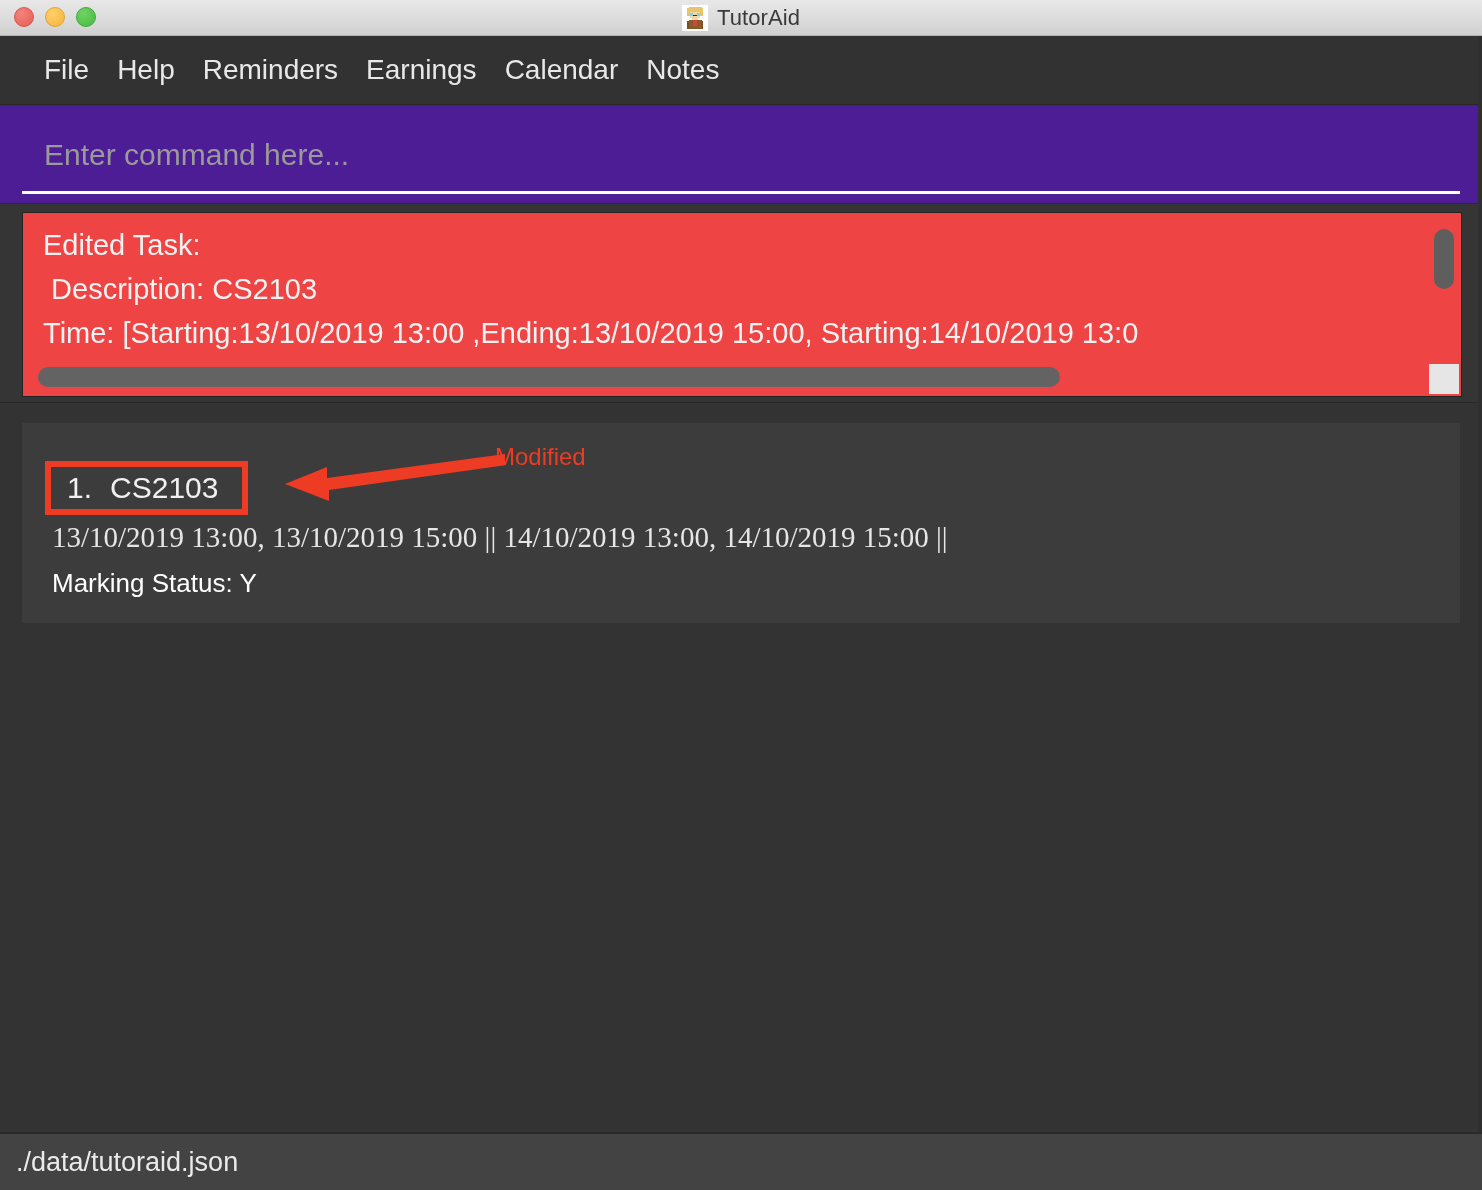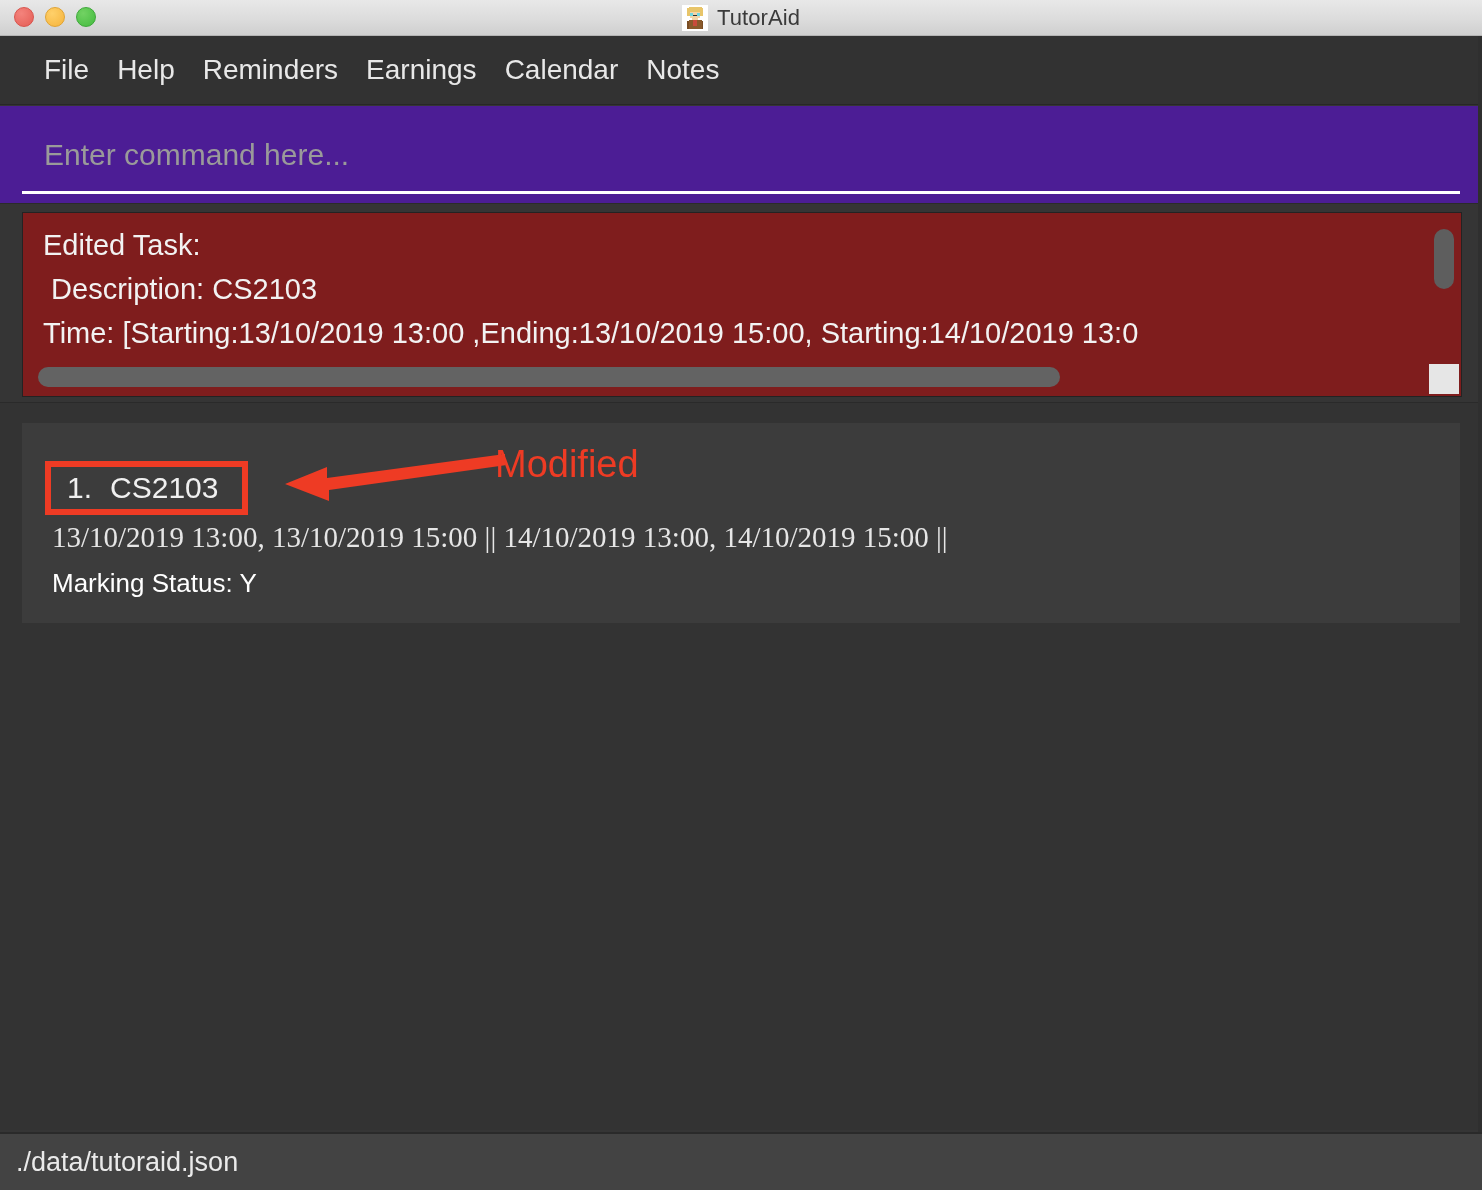--- a/index.html
+++ b/index.html
@@ -129,7 +129,7 @@
     left: 22px; top: 212px;
     width: 1440px;
     height: 185px;
-    background: #7f1d1d;
+    background: #ef4444;
     border: 1px solid #232323;
     box-sizing: border-box;
     overflow: hidden;

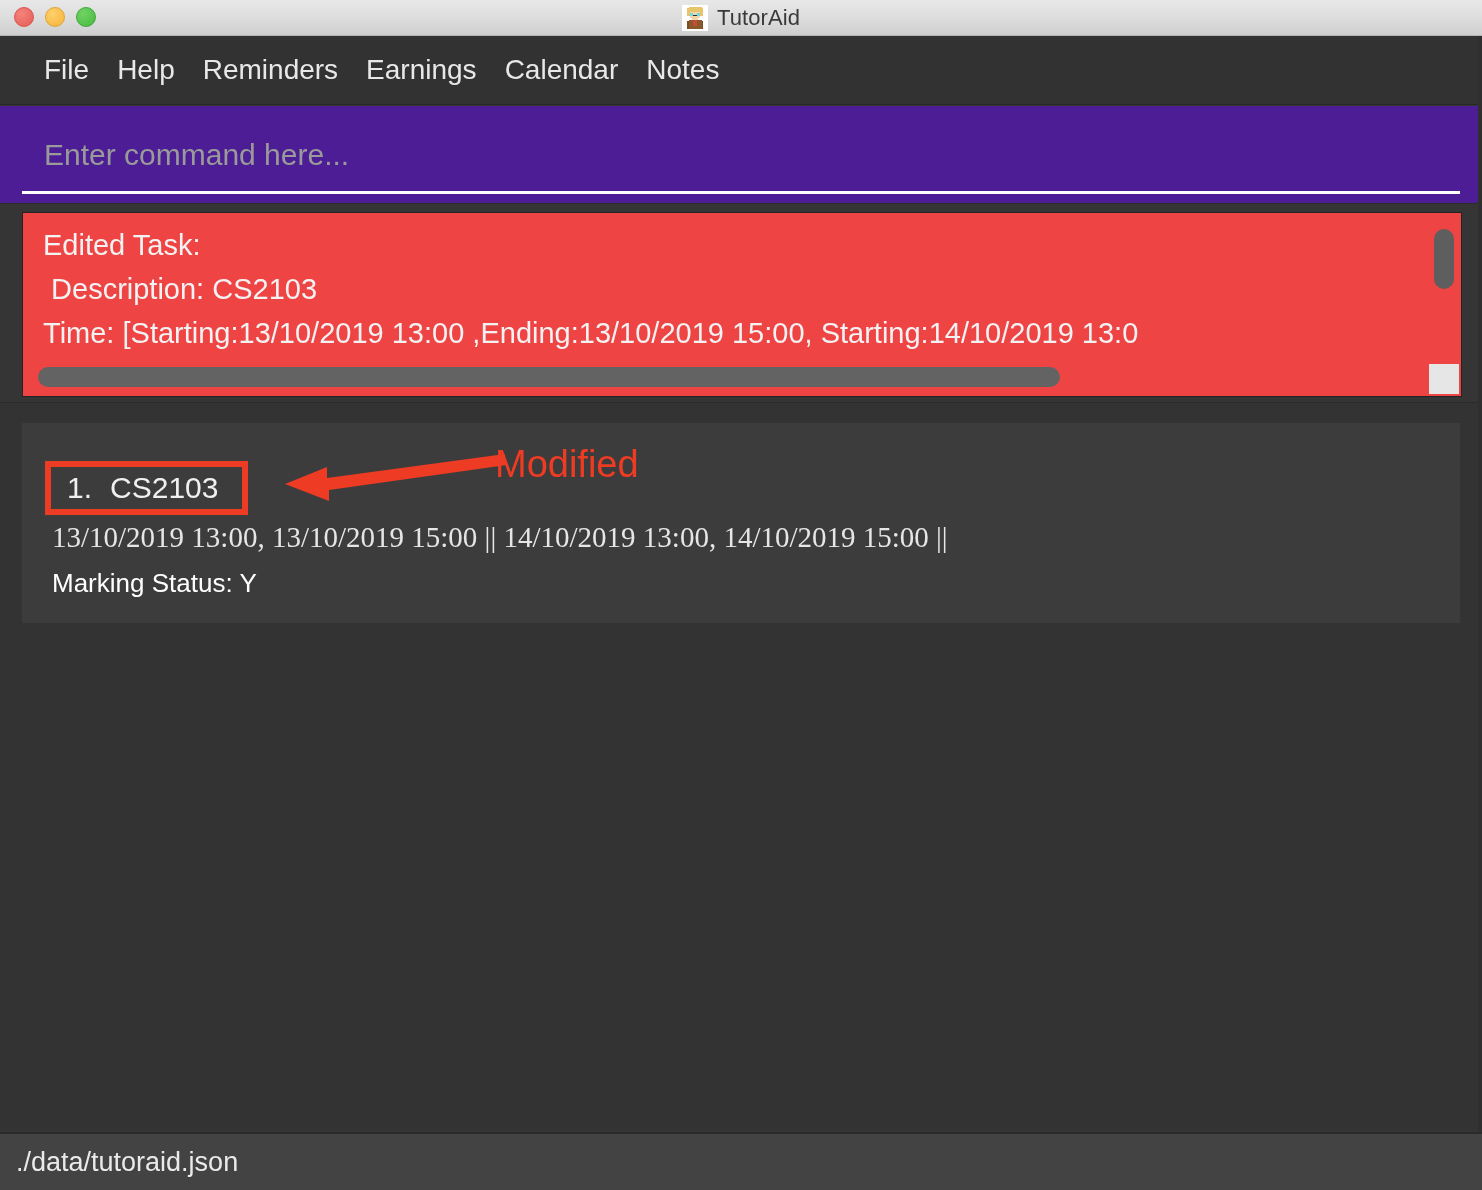--- a/index.html
+++ b/index.html
@@ -248,7 +248,7 @@
   #annot-label {
     position: absolute;
     left: 495px; top: 443px;
-    font-size: 38px;
+    font-size: 24px;
     color: #ee3b24;
     white-space: nowrap;
     font-family: "Liberation Sans", sans-serif;

